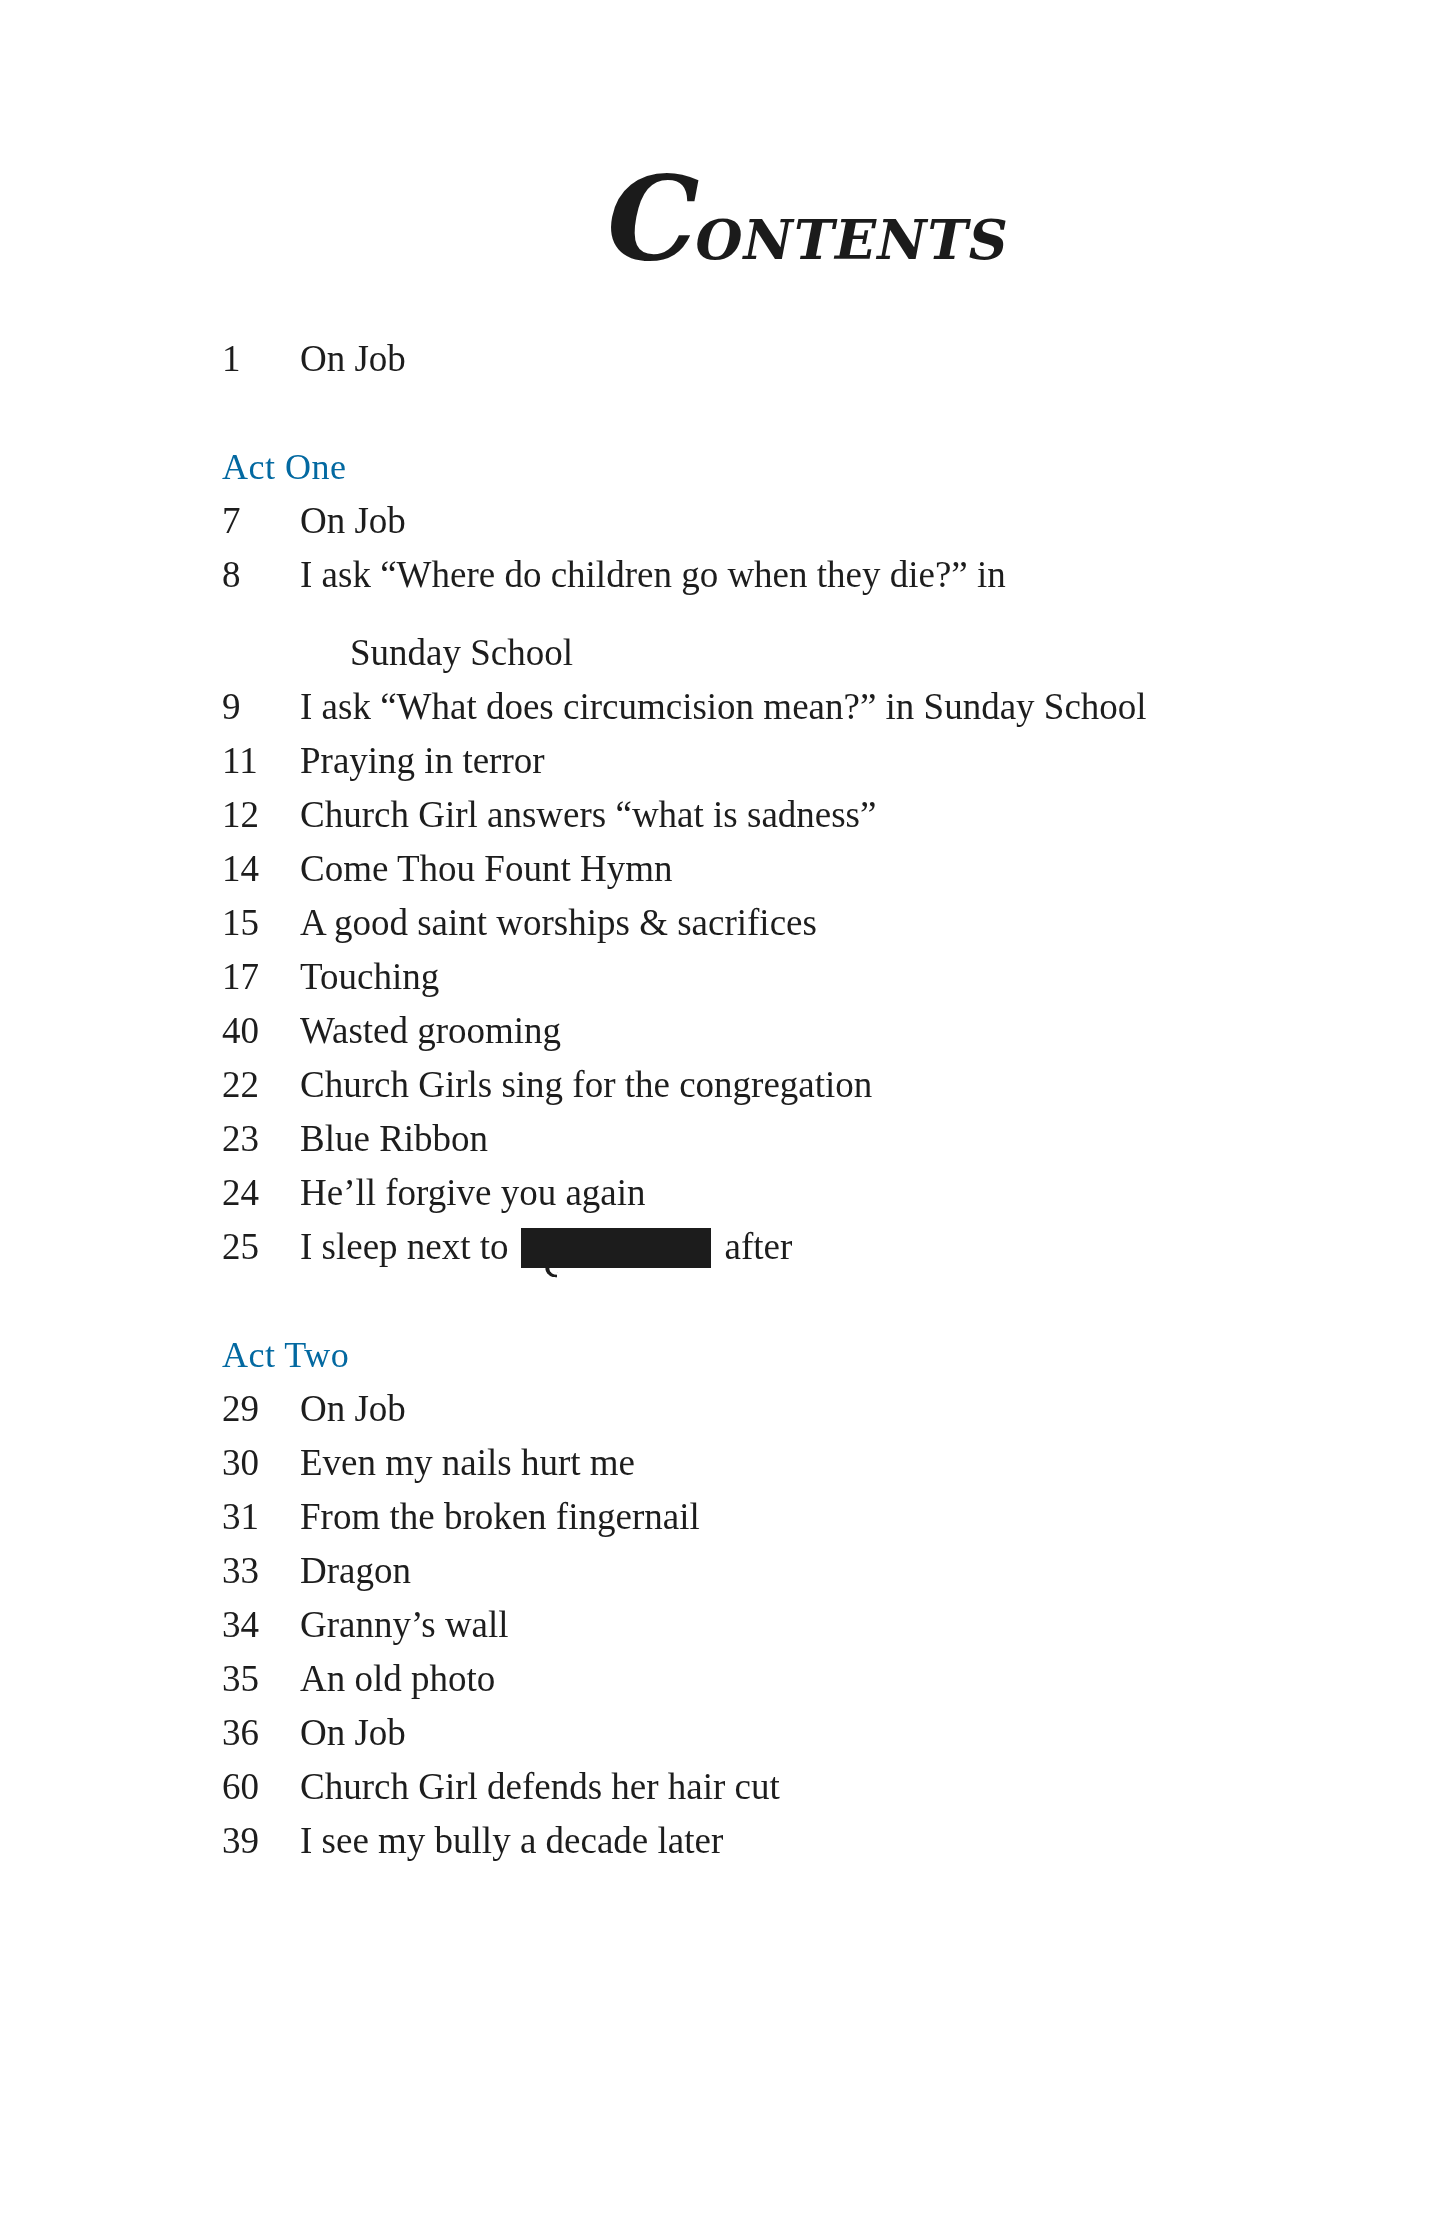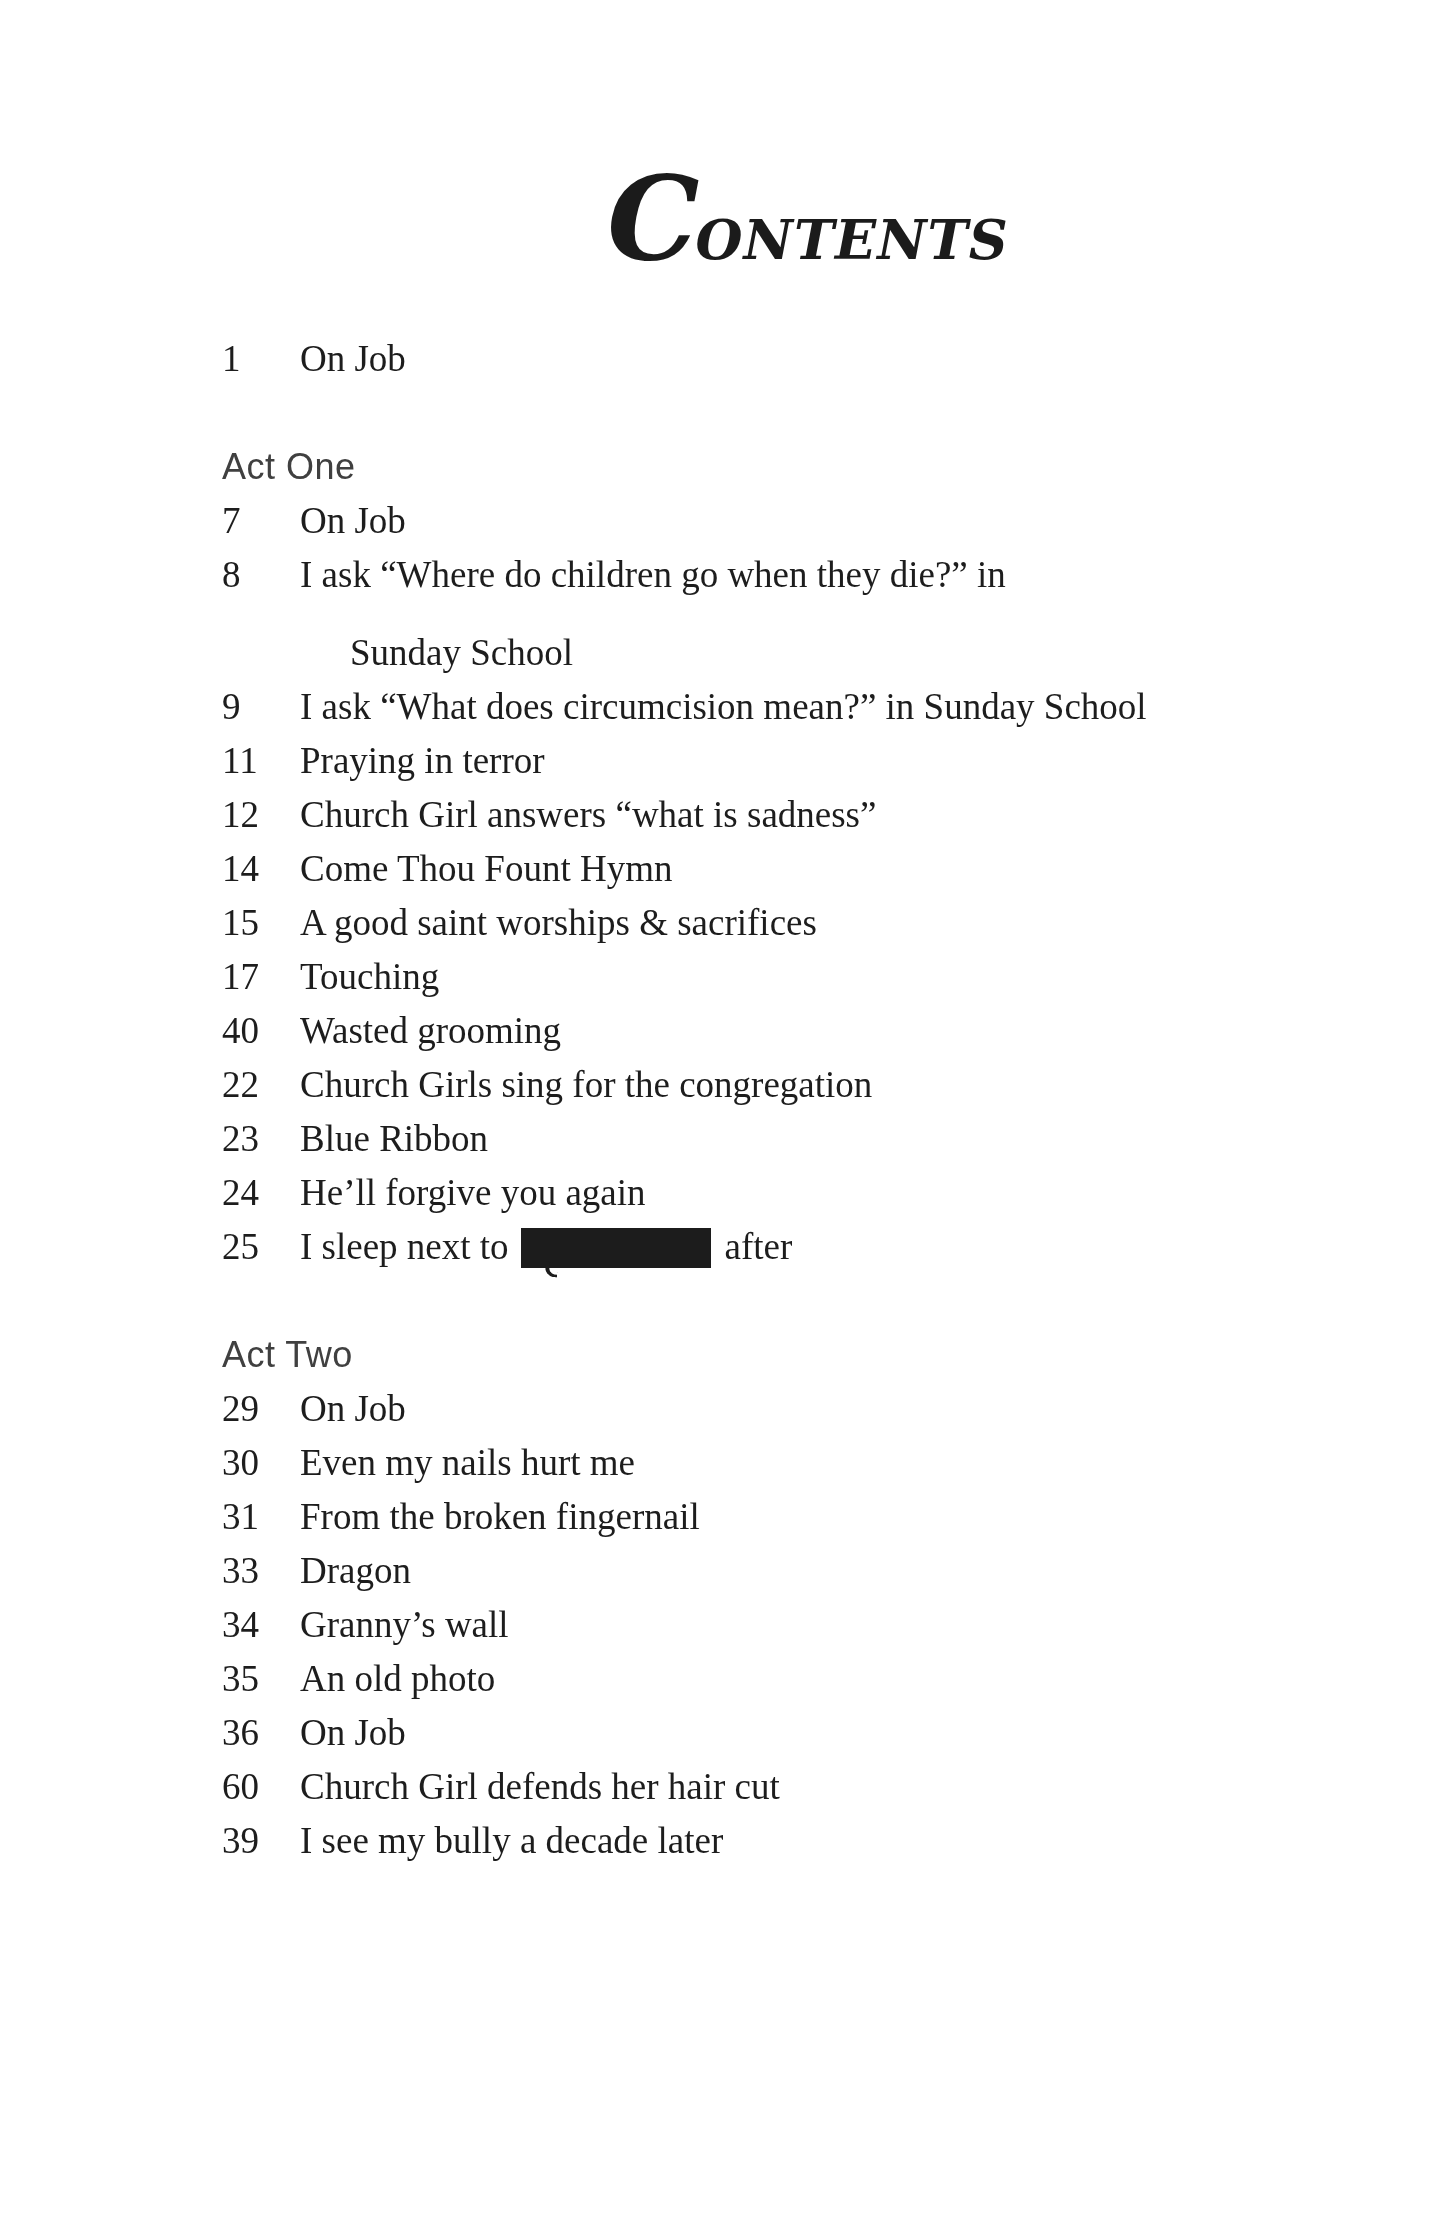--- a/index.html
+++ b/index.html
@@ -64,11 +64,11 @@
   }
   .section-heading {
     display: block;
-    font-family: Liberation Sans, sans-serif;
+    font-family: Liberation Serif, serif;
     font-size: 36px;
     line-height: 54px;
     letter-spacing: 0.5px;
-    color: #404040;
+    color: #0369a1;
   }
 
   

